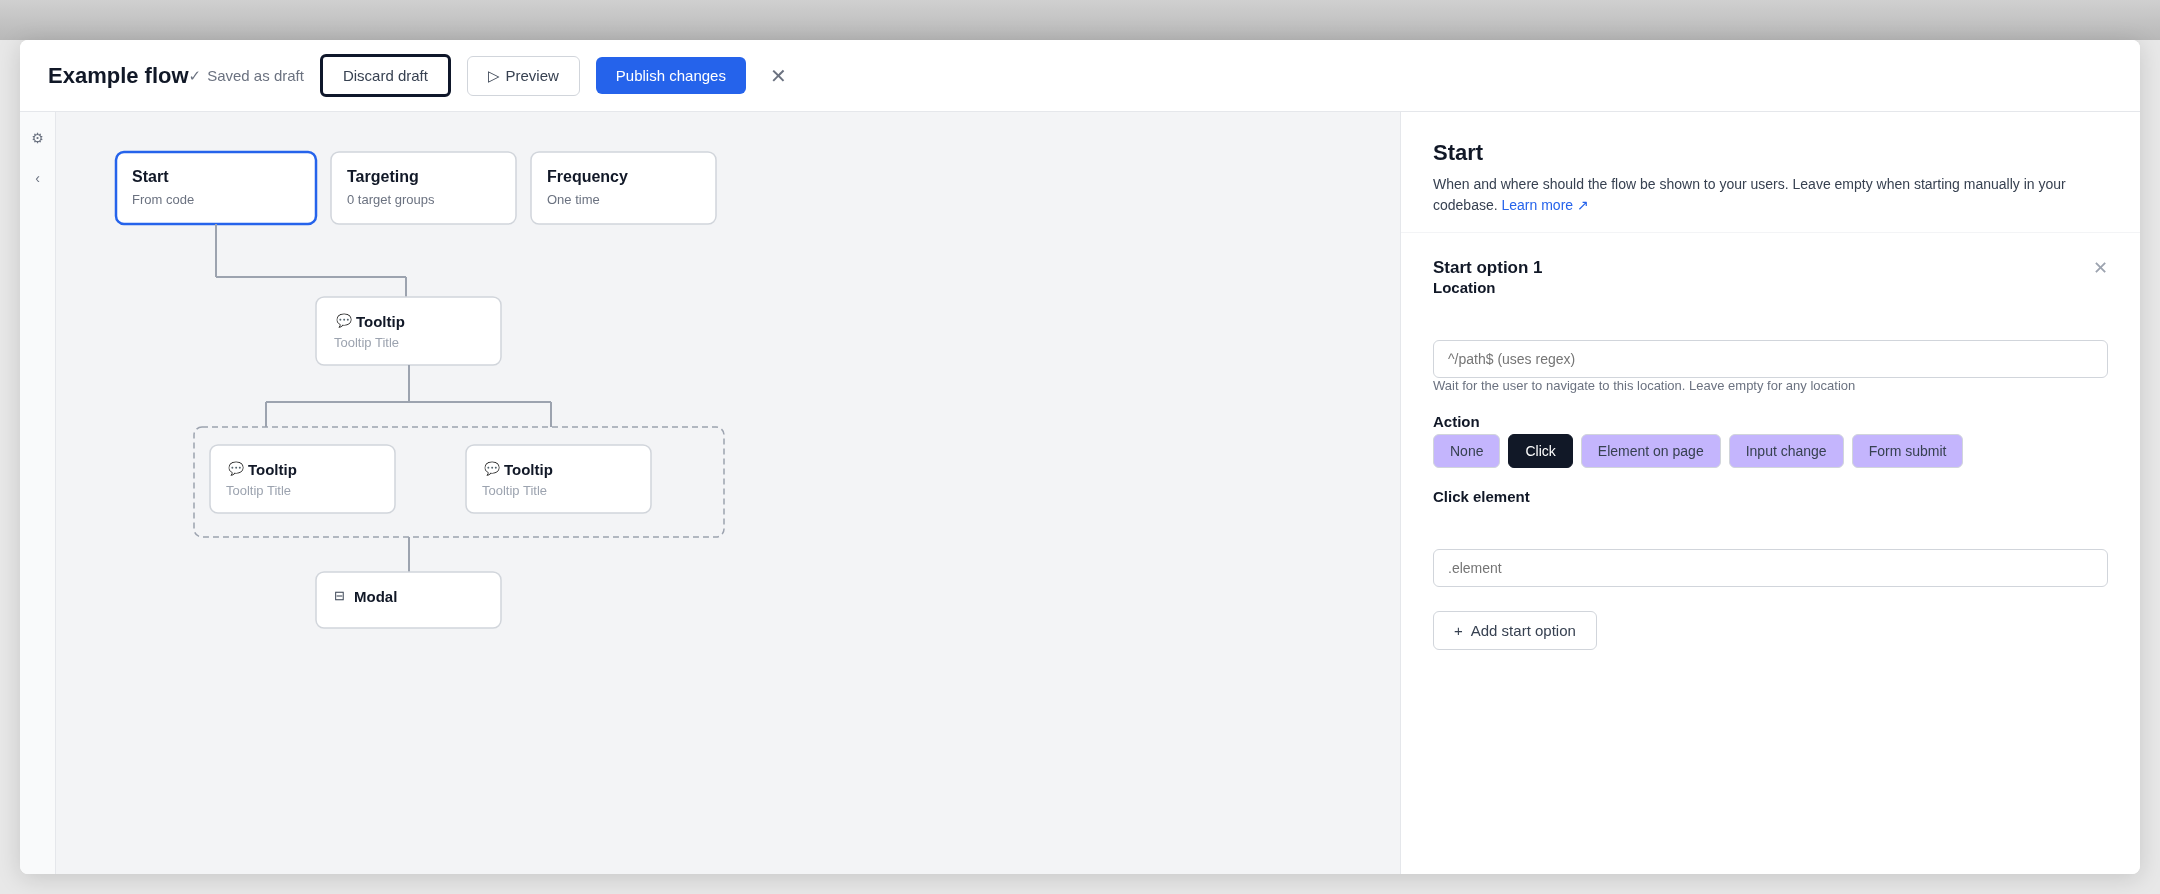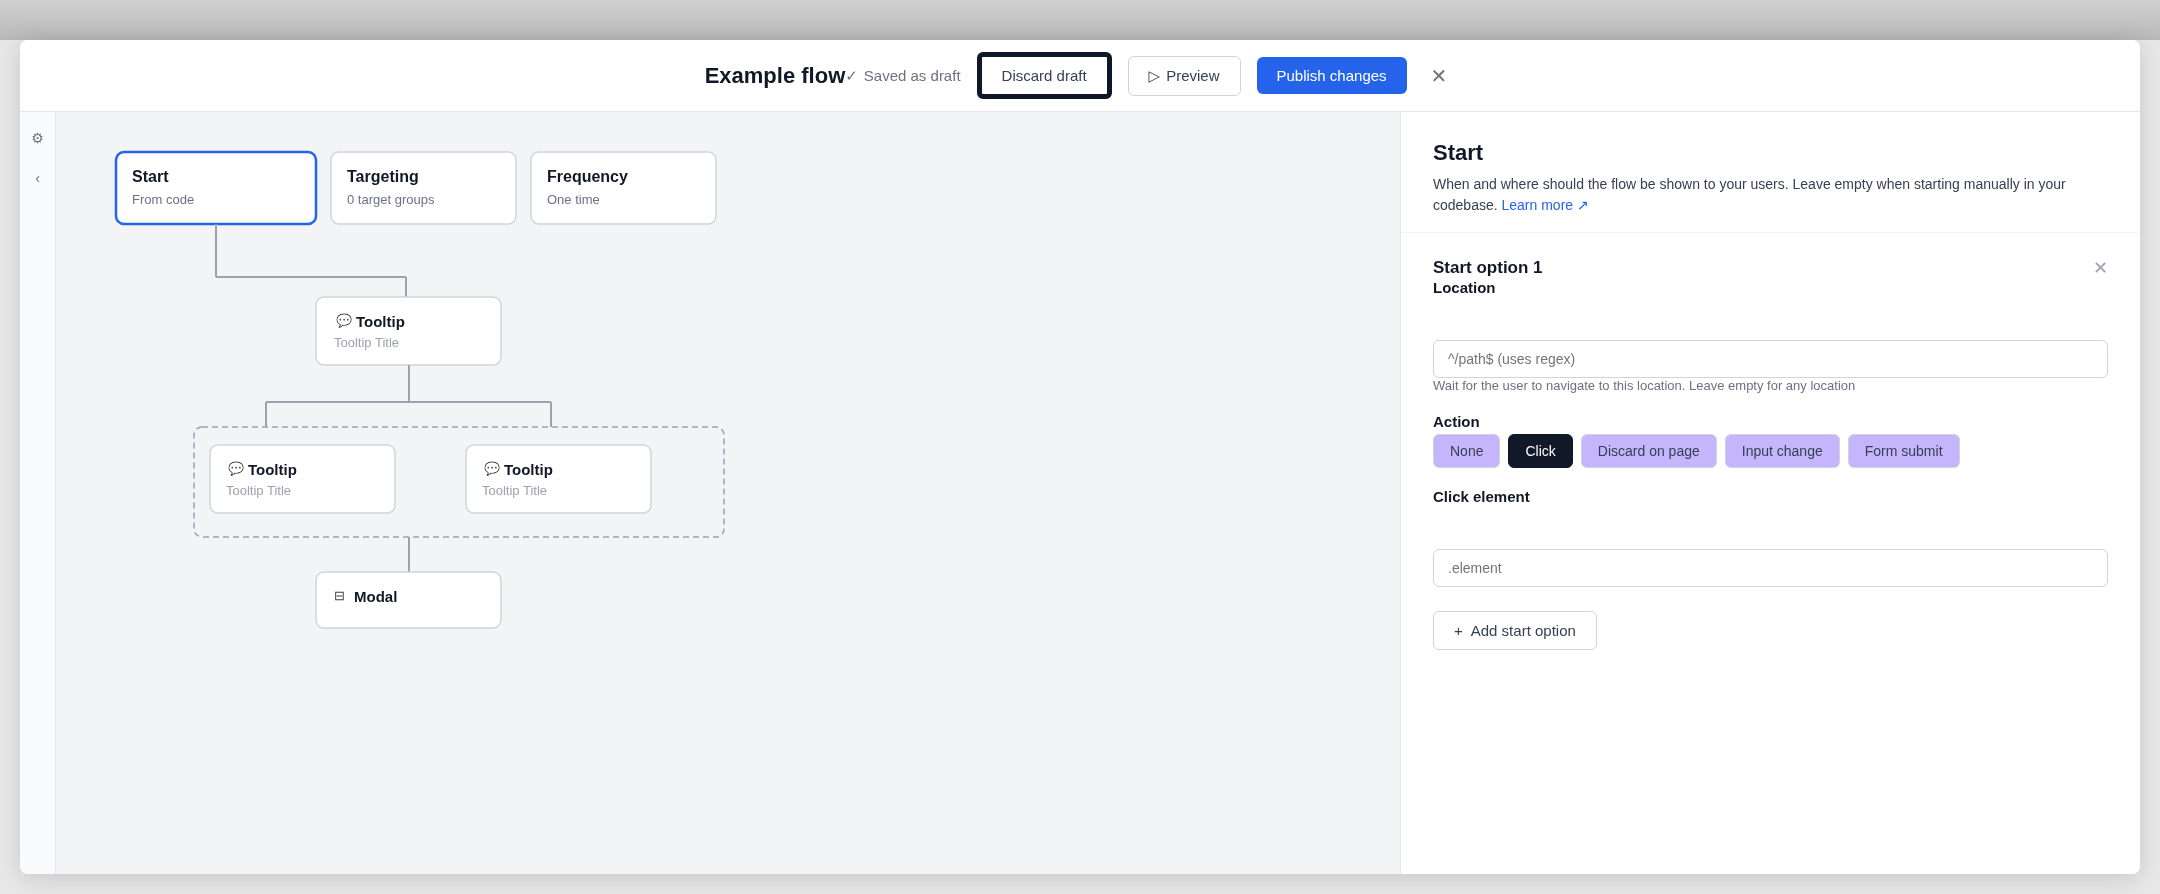--- a/index.html
+++ b/index.html
@@ -39,7 +39,7 @@
     .header {
       display: flex;
       align-items: center;
-      justify-content: center;
+      justify-content: flex-start;
       padding: 0 28px;
       height: 72px;
       border-bottom: 1px solid #e5e7eb;

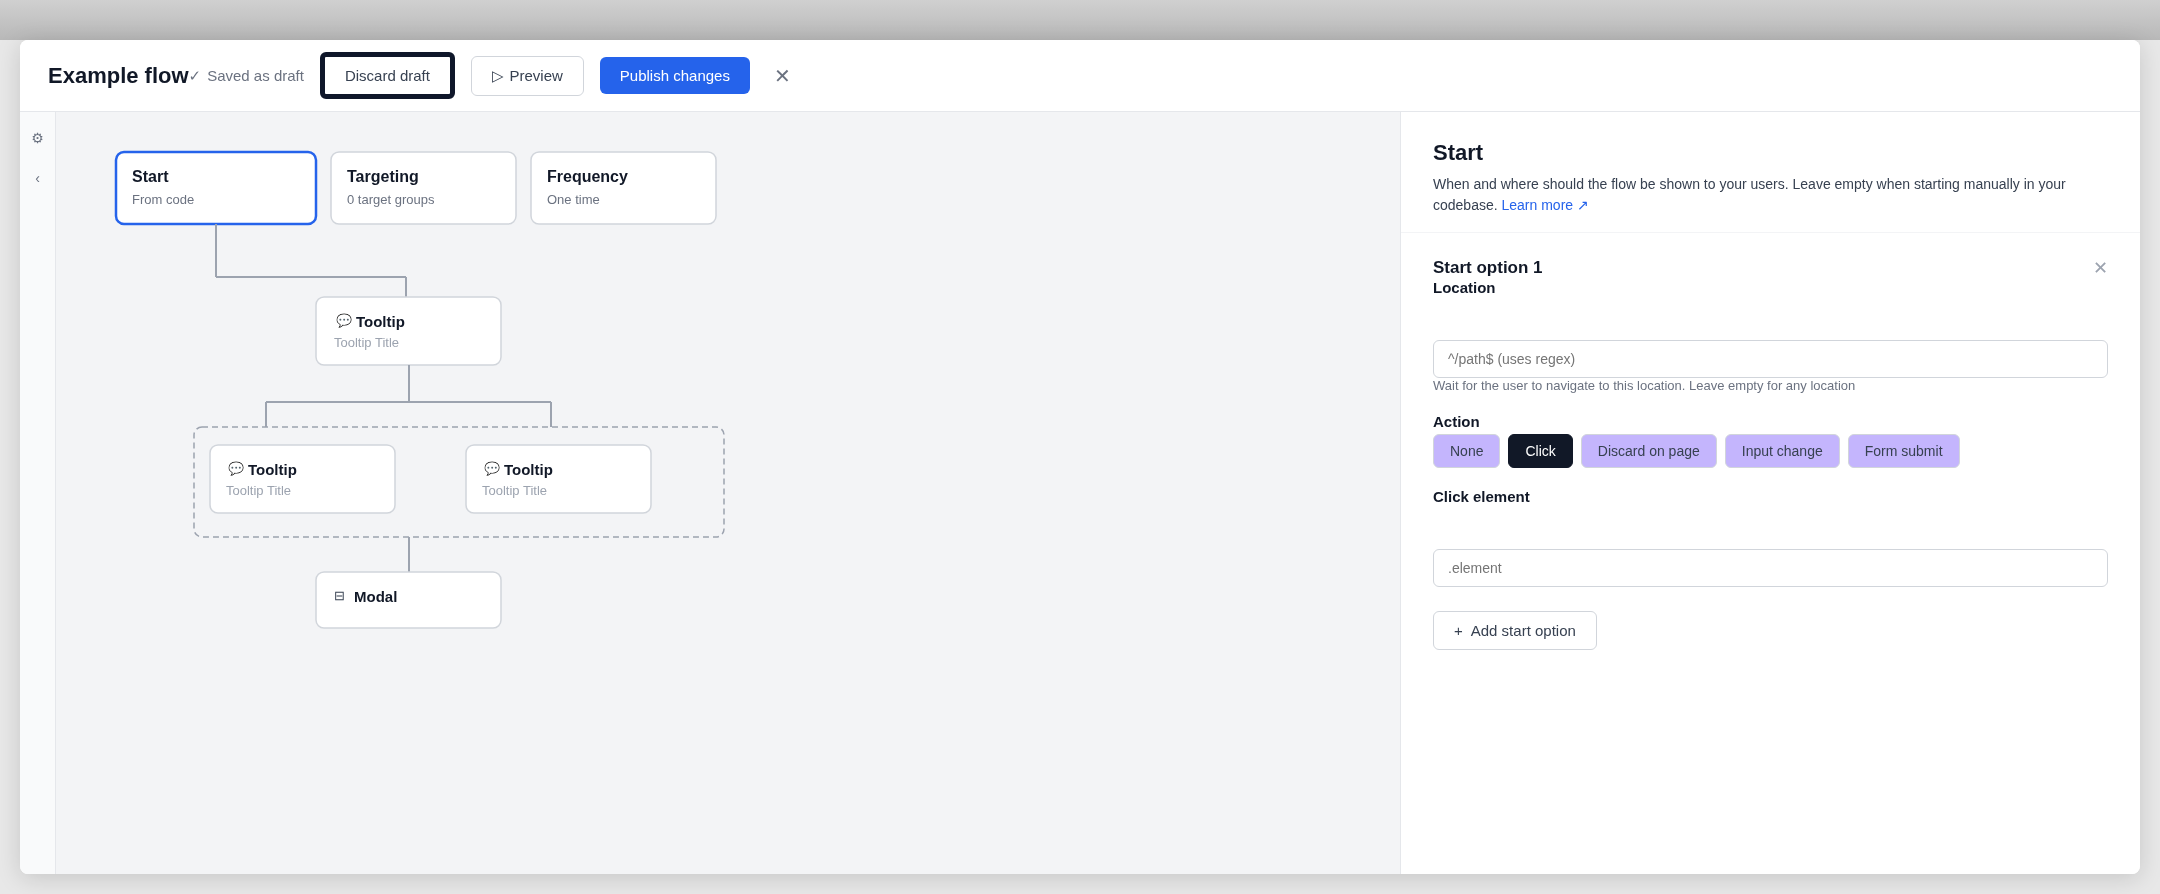--- a/index.html
+++ b/index.html
@@ -78,7 +78,7 @@
 
     .btn-outline {
       background: #fff;
-      border: 5px solid #0f172a;
+      border: 3px solid #0f172a;
       color: #374151;
     }
 

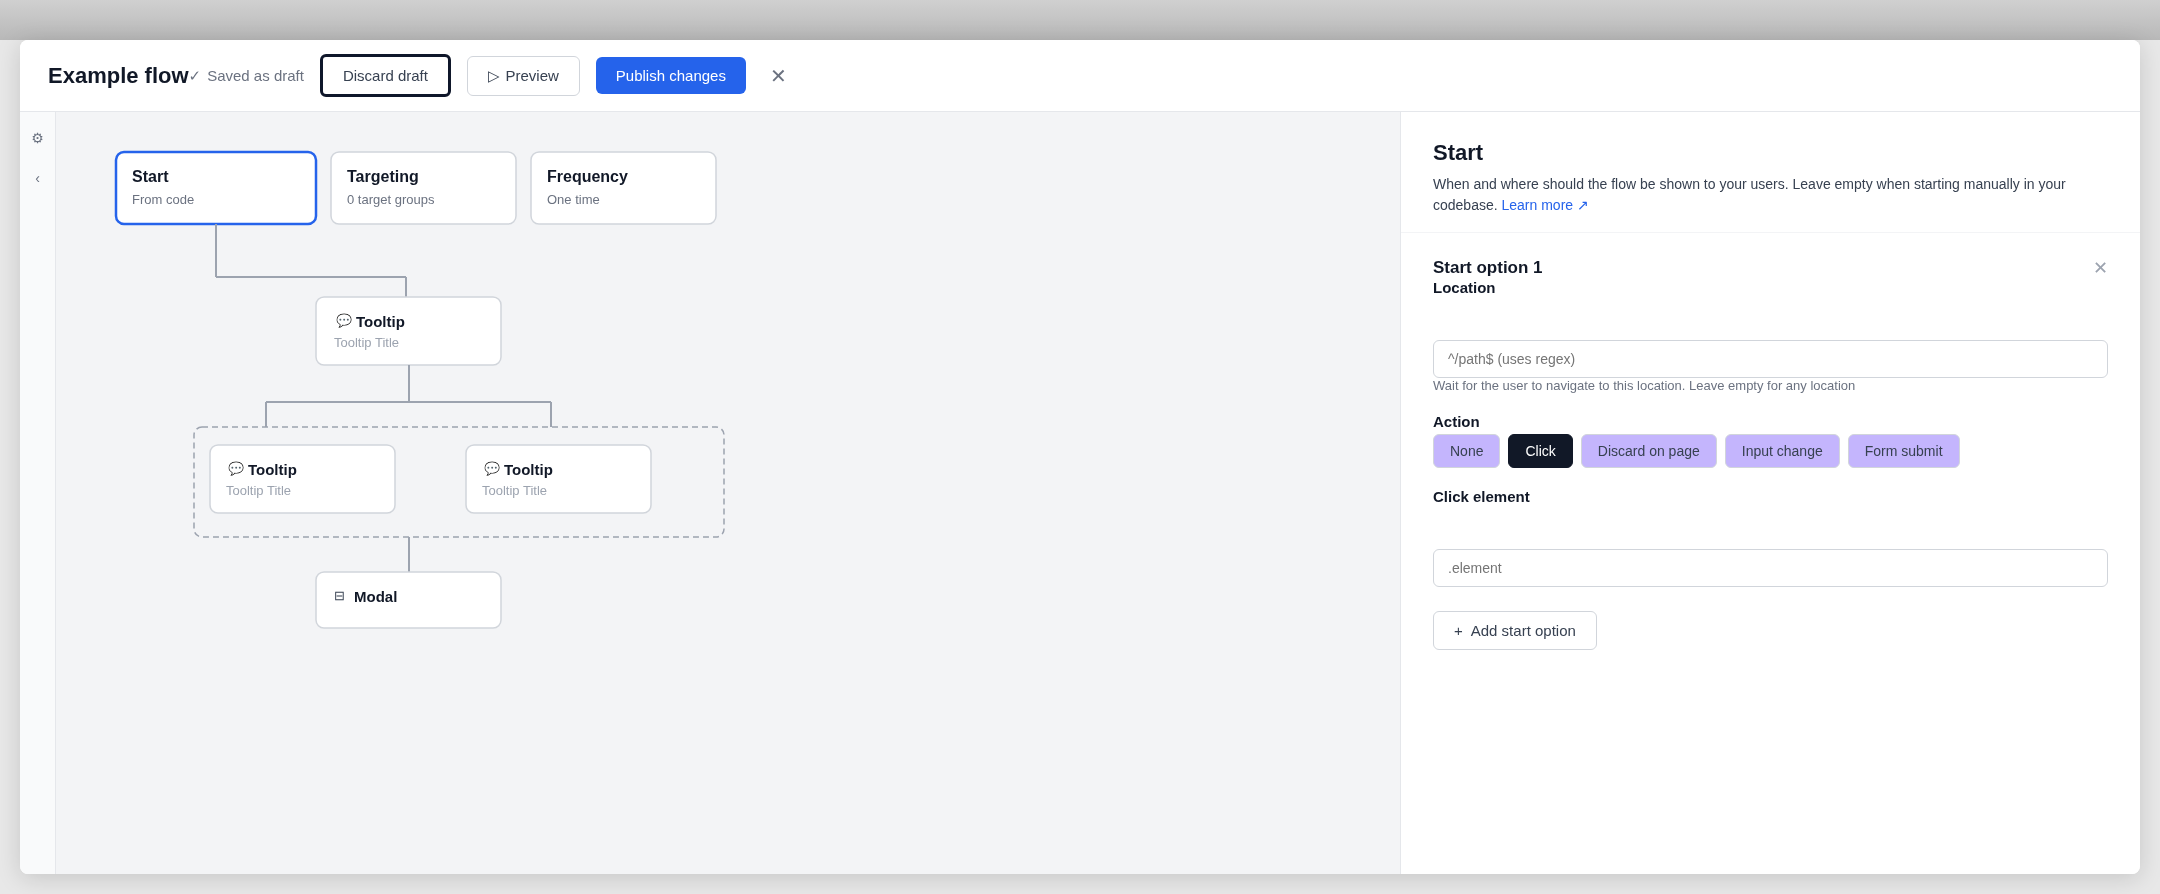--- a/index.html
+++ b/index.html
@@ -386,7 +386,7 @@
           <div class="action-buttons">
             <button class="action-btn">None</button>
             <button class="action-btn active">Click</button>
-            <button class="action-btn">Discard on page</button>
+            <button class="action-btn">Element on page</button>
             <button class="action-btn">Input change</button>
             <button class="action-btn">Form submit</button>
           </div>

